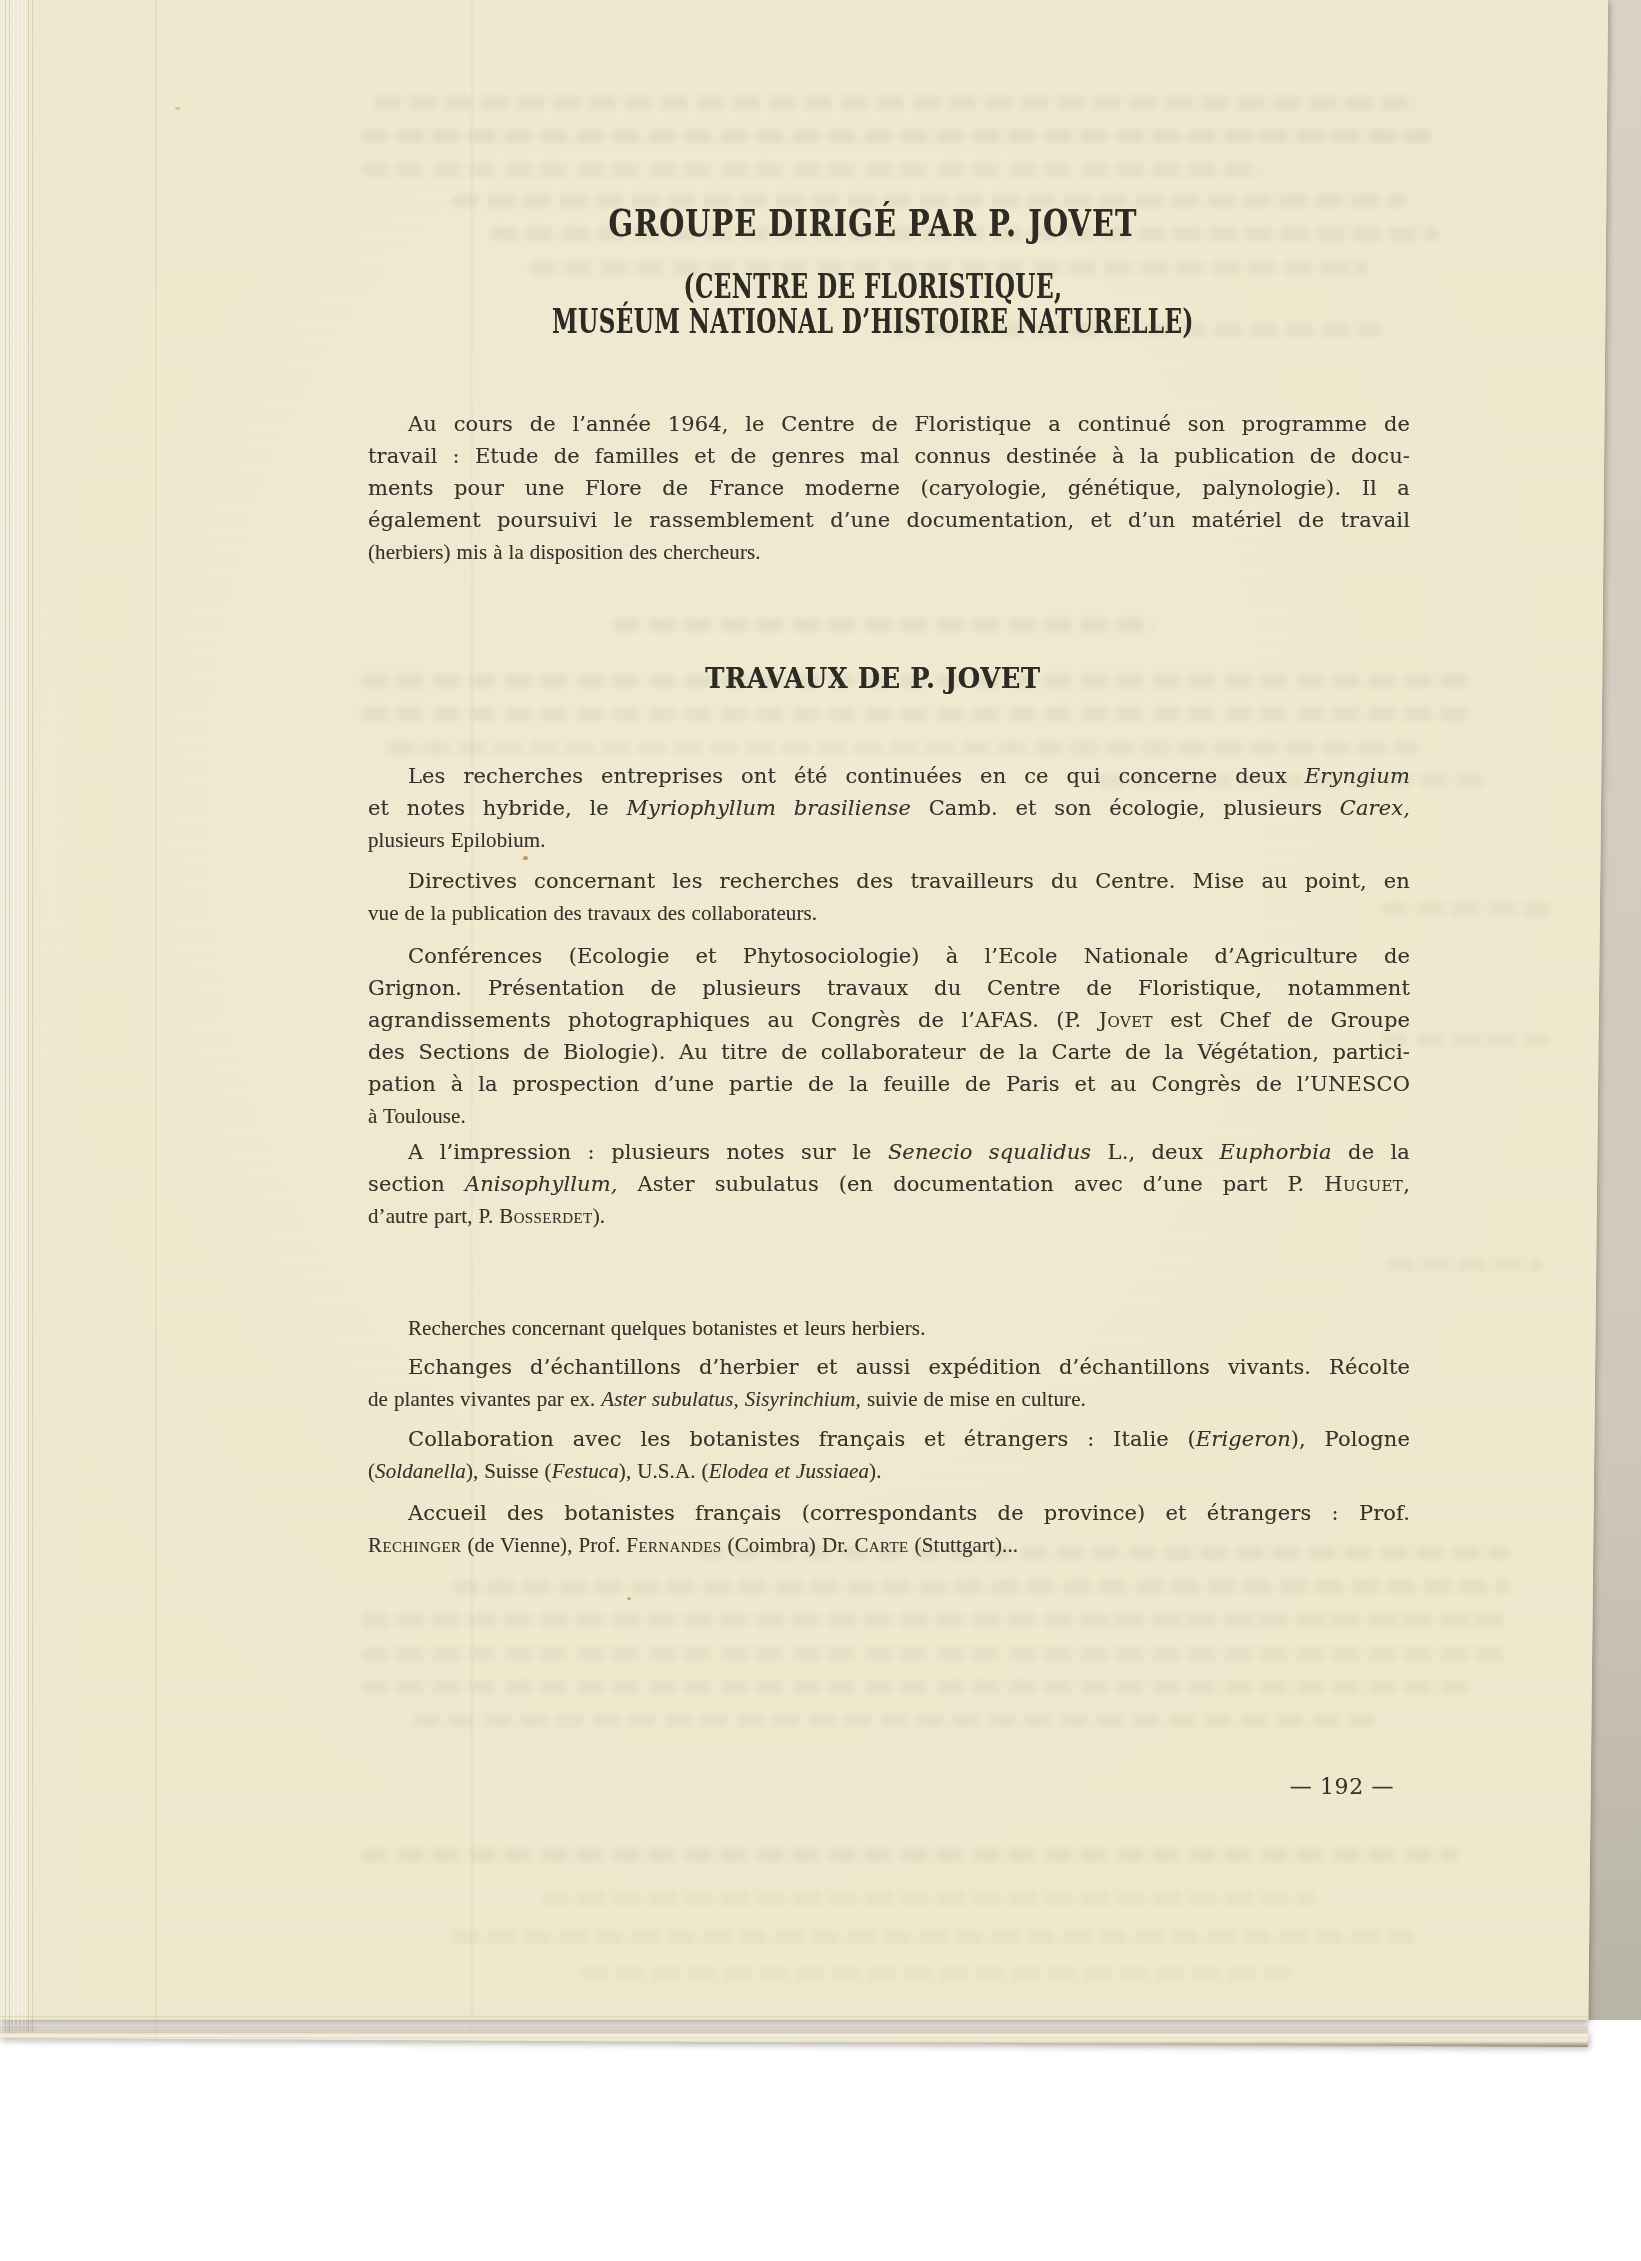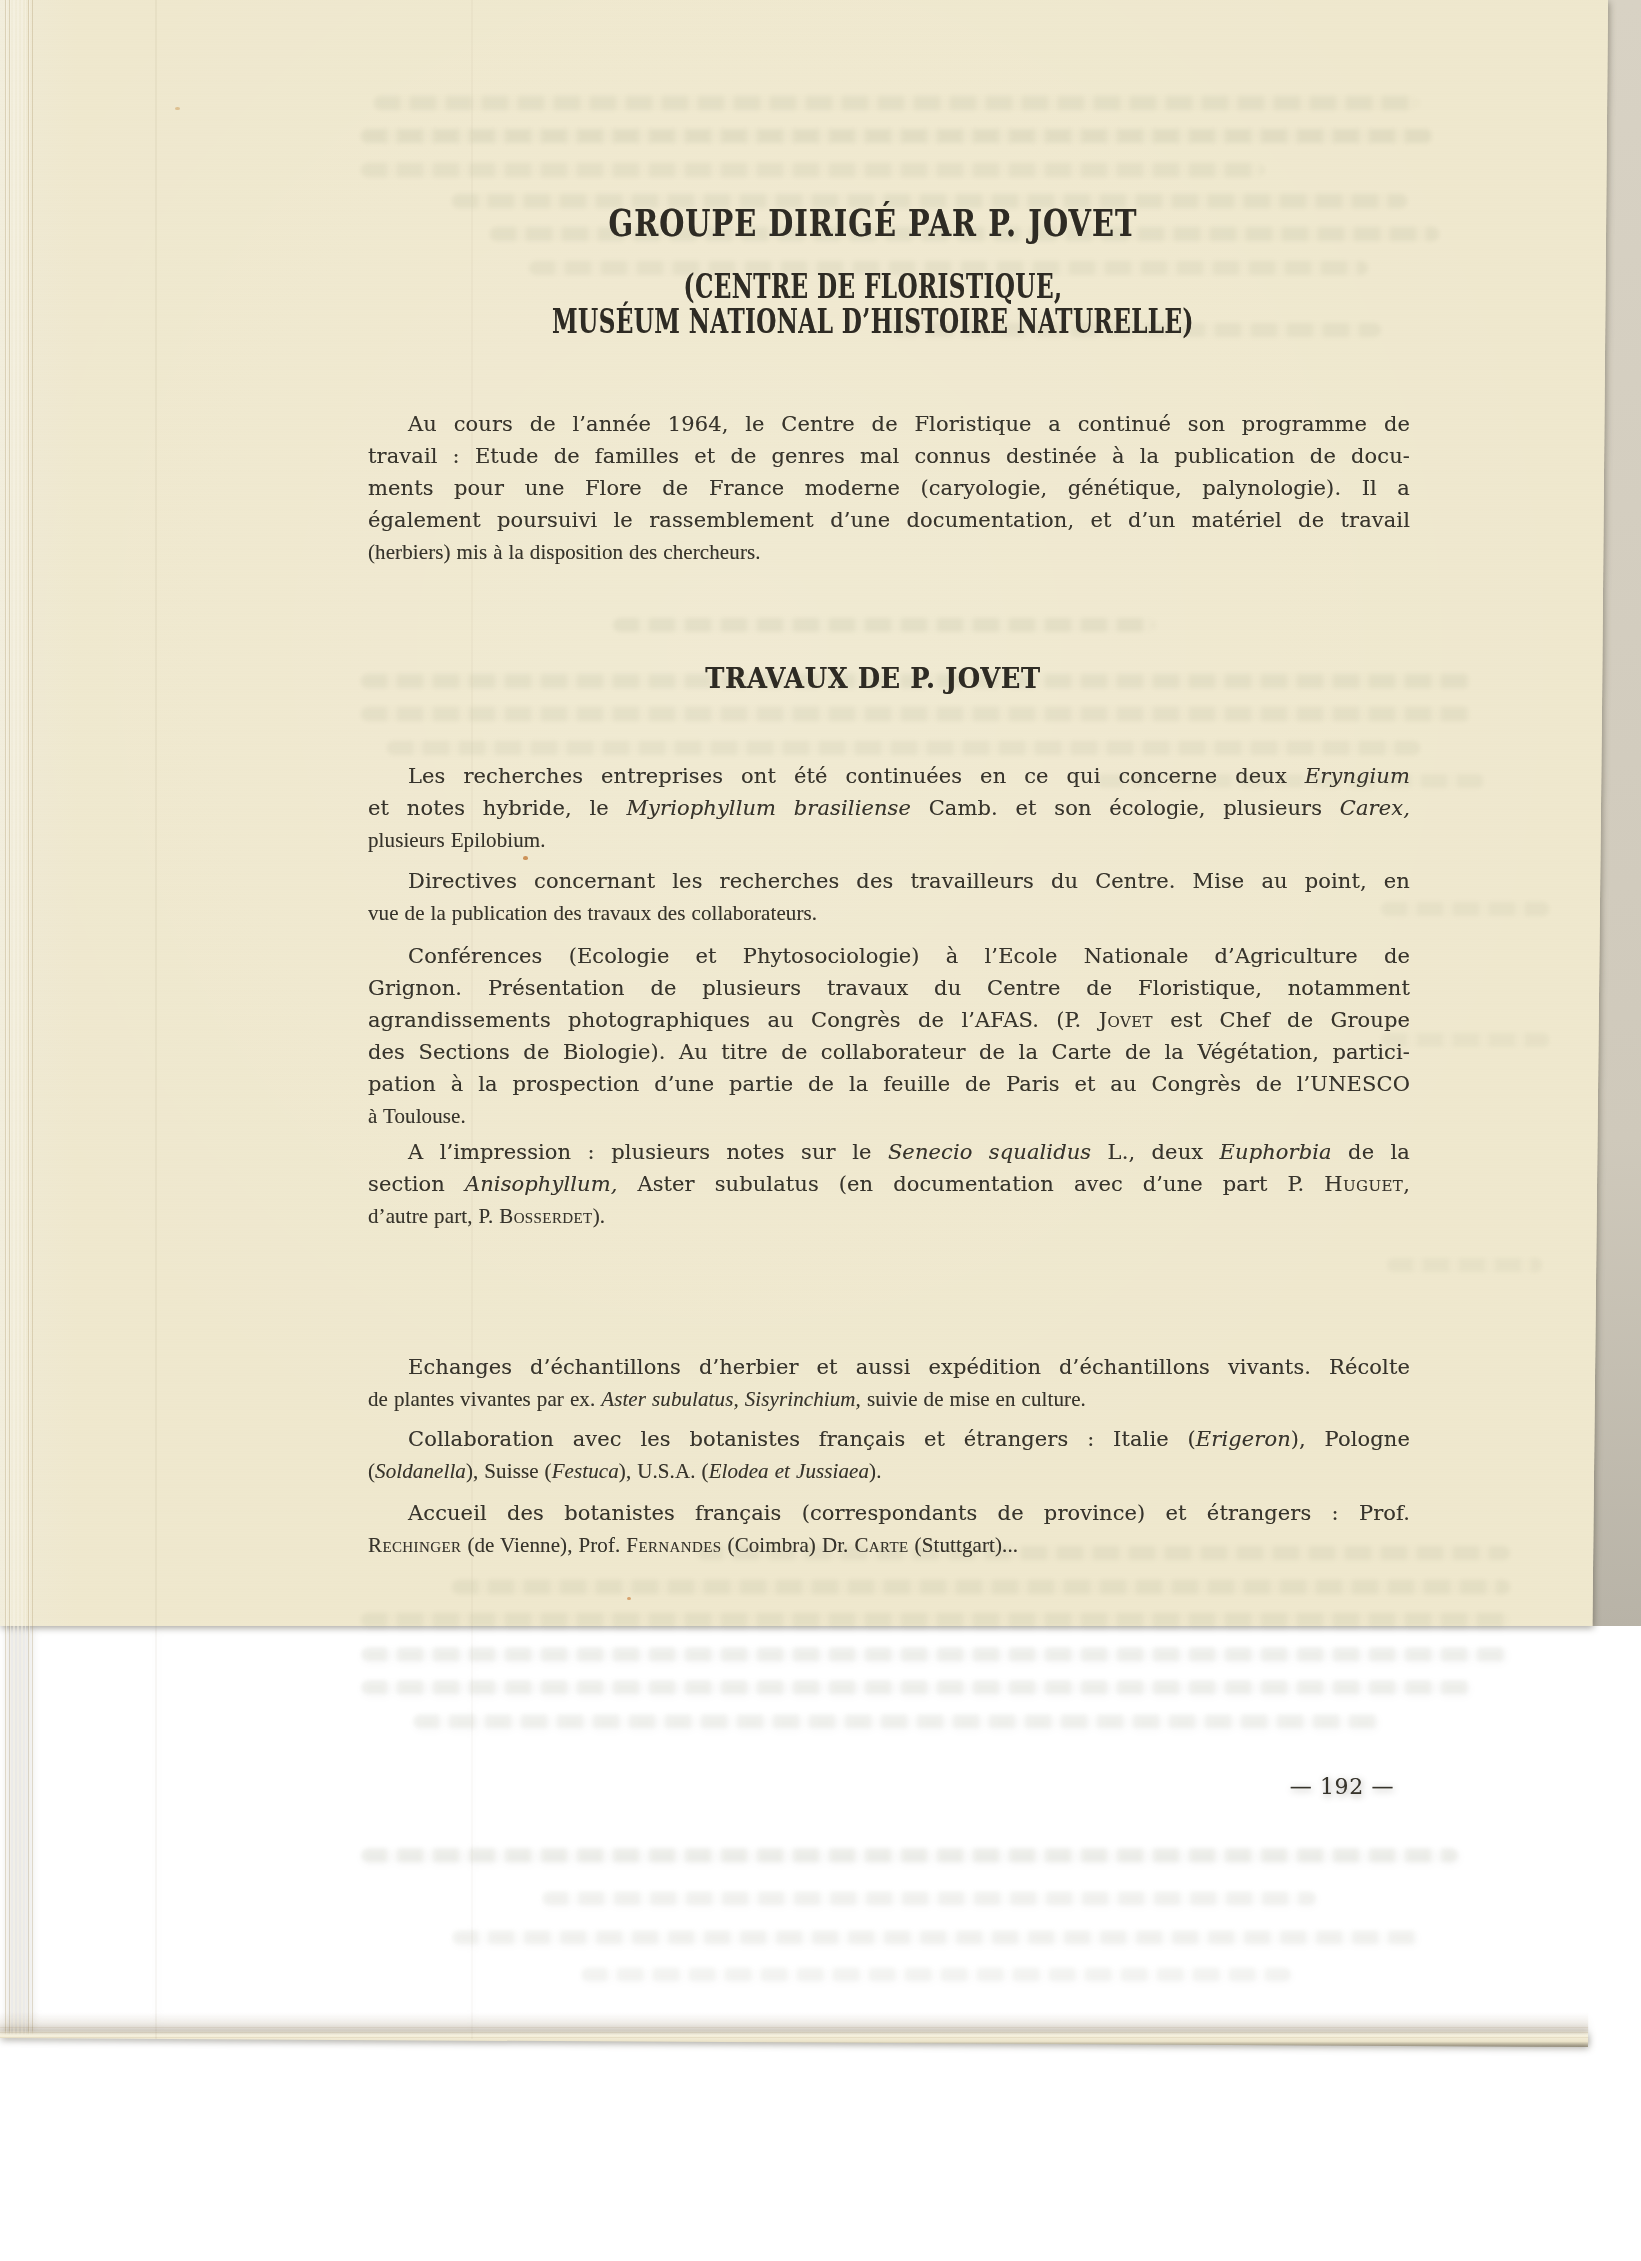--- a/index.html
+++ b/index.html
@@ -8,7 +8,7 @@
   }
   *{margin:0;padding:0;box-sizing:border-box;}
   body{width:1642px;height:2261px;overflow:hidden;font-family:"DejaVu Serif","Liberation Serif",serif;}
-  .scene{position:relative;width:1642px;height:1626px;
+  .scene{position:relative;width:1642px;height:2020px;
     background:linear-gradient(180deg,#d8d2c4 0%,#cfc9bb 70%,#b8b3a7 100%);}
   .bg-bottom{position:absolute;left:0;top:2023px;right:0;bottom:0;
     background:linear-gradient(90deg,#dedddb 0%,#cbcbc8 45%,#9fa09c 100%);}

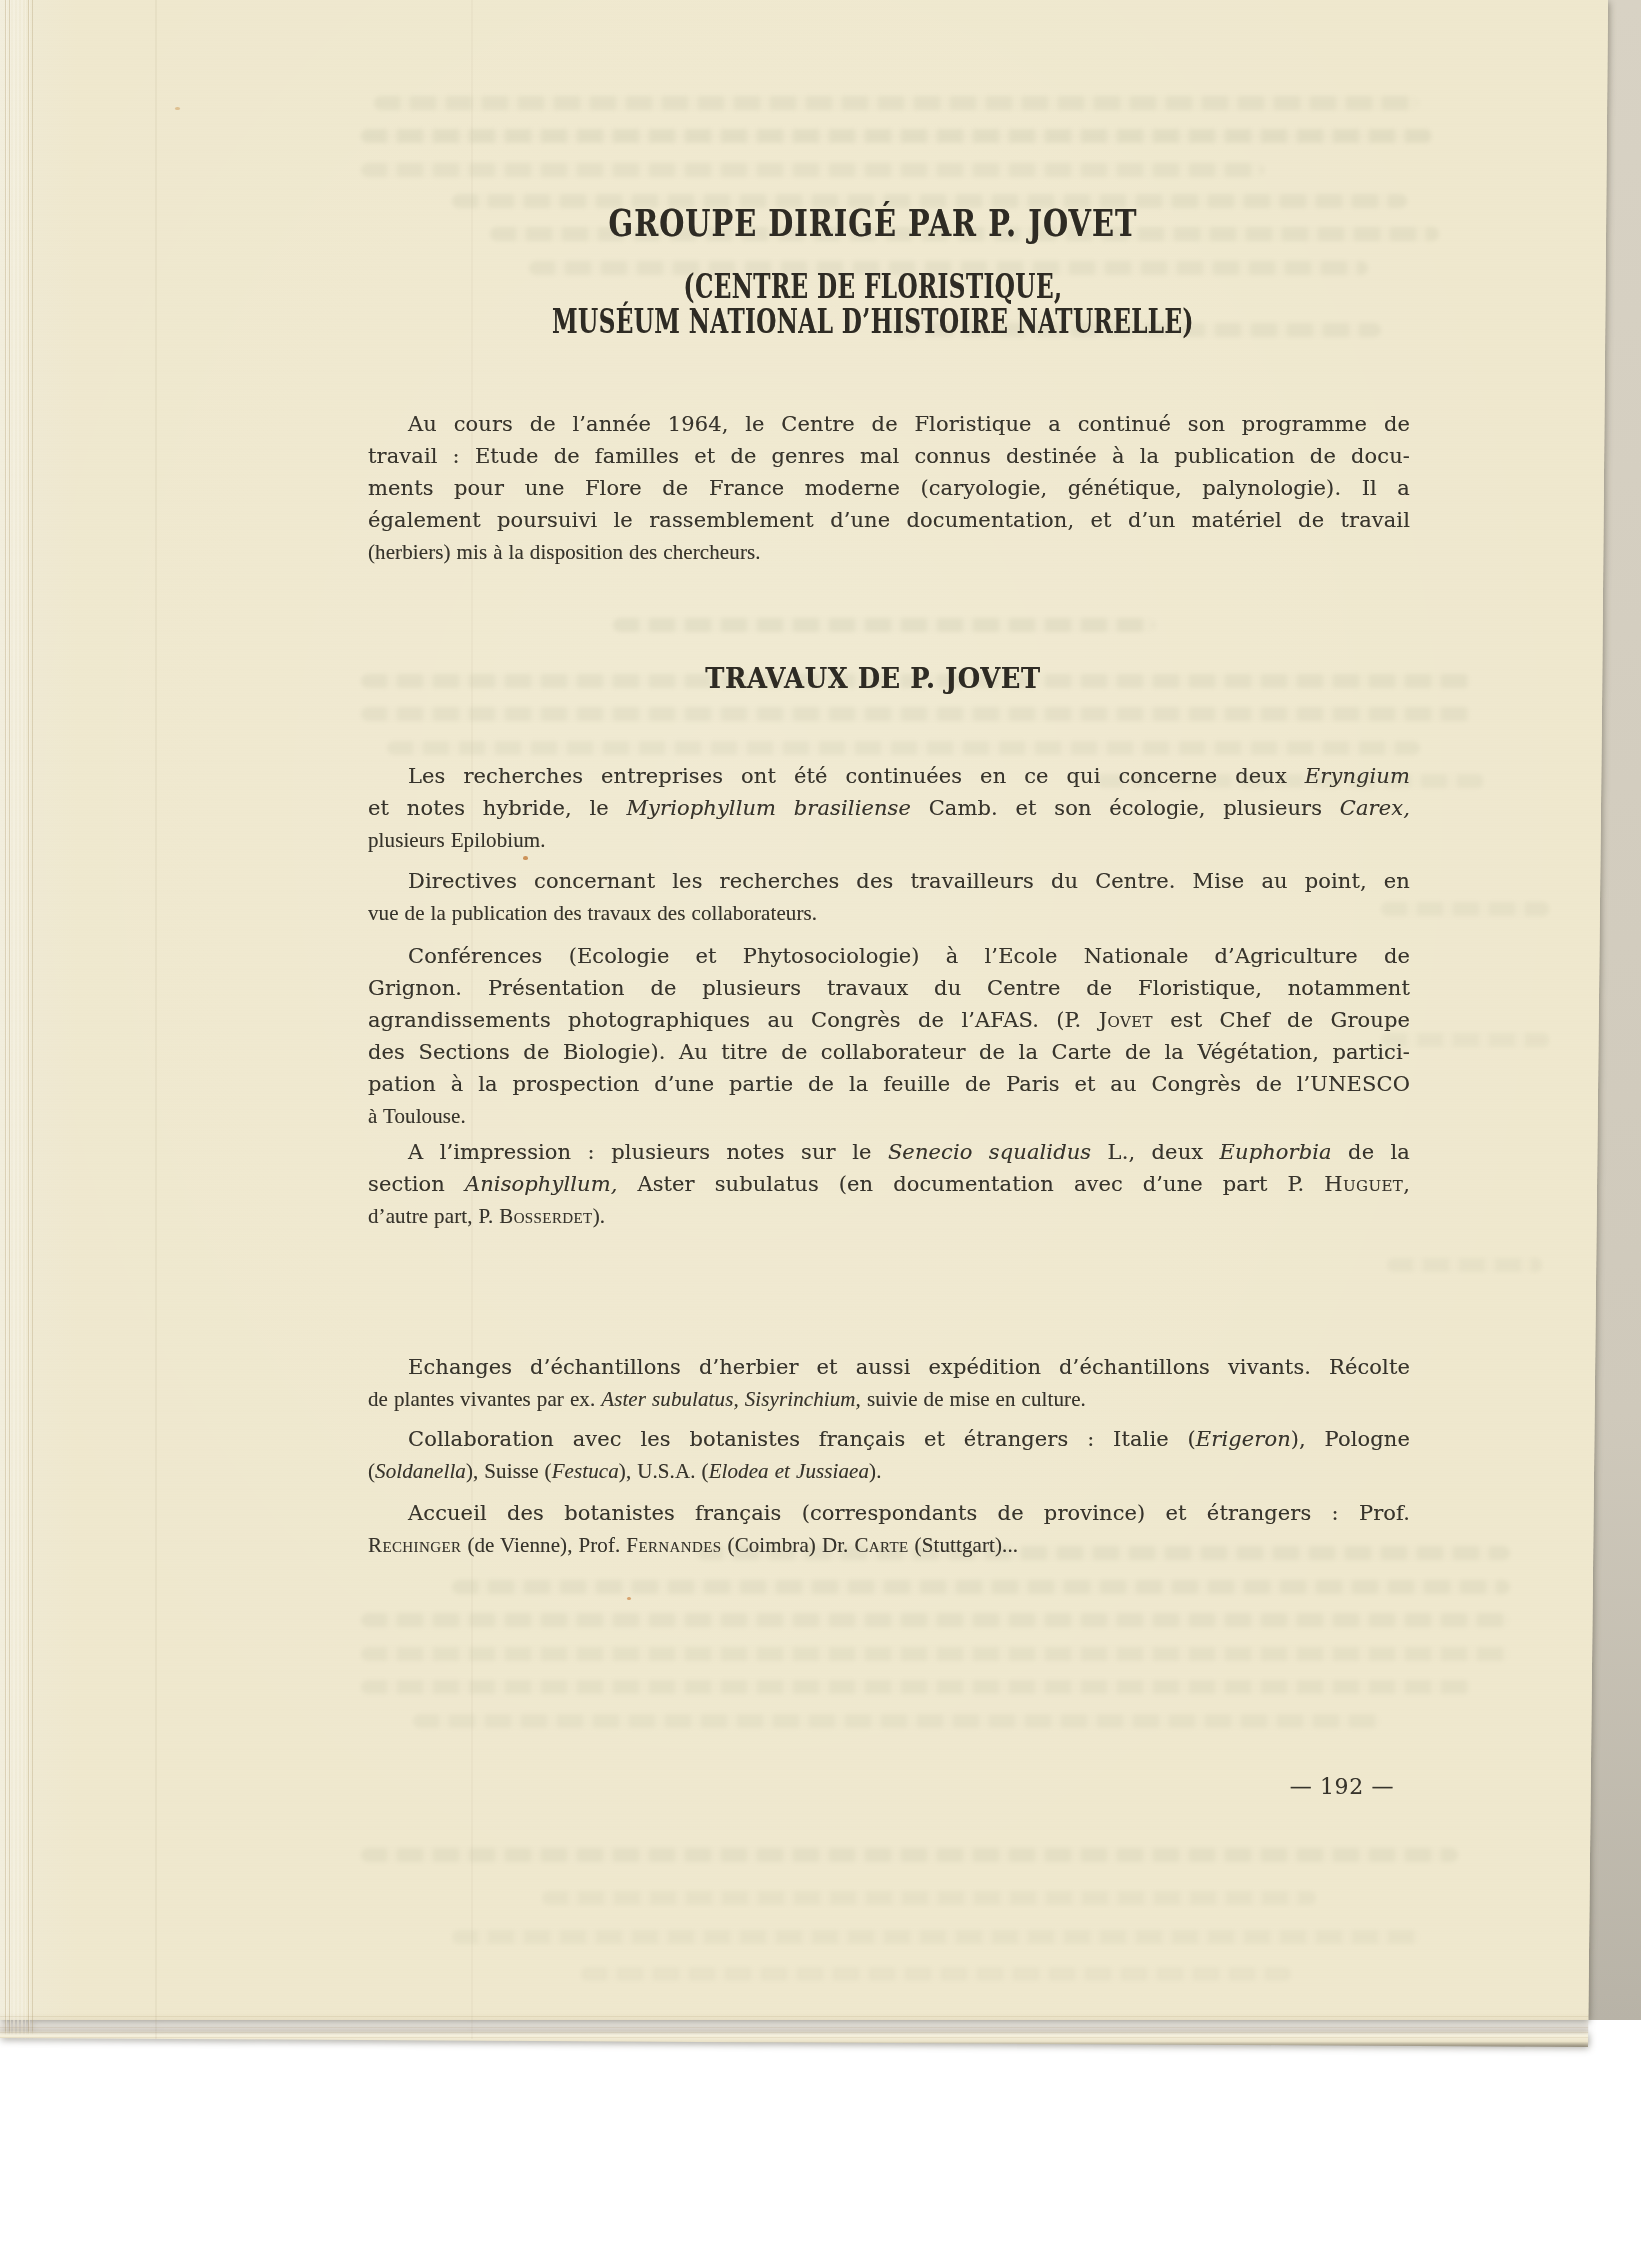--- a/index.html
+++ b/index.html
@@ -134,6 +134,9 @@
             <div class="tline"><span>section </span><span class="it">Anisophyllum,</span><span> Aster subulatus (en documentation avec d’une part P. </span><span class="sc">Huguet</span><span>,</span></div>
             <div class="tline tlast"><span>d’autre part, P. </span><span class="sc">Bosserdet</span><span>).</span></div>
           </div>
+        <div class="para" style="top:1312px">
+            <div class="tline tlast tindent"><span>Recherches concernant quelques botanistes et leurs herbiers.</span></div>
+          </div>
         <div class="para" style="top:1351px">
             <div class="tline tindent"><span>Echanges d’échantillons d’herbier et aussi expédition d’échantillons vivants. Récolte</span></div>
             <div class="tline tlast"><span>de plantes vivantes par ex. </span><span class="it">Aster subulatus, Sisyrinchium,</span><span> suivie de mise en culture.</span></div>

